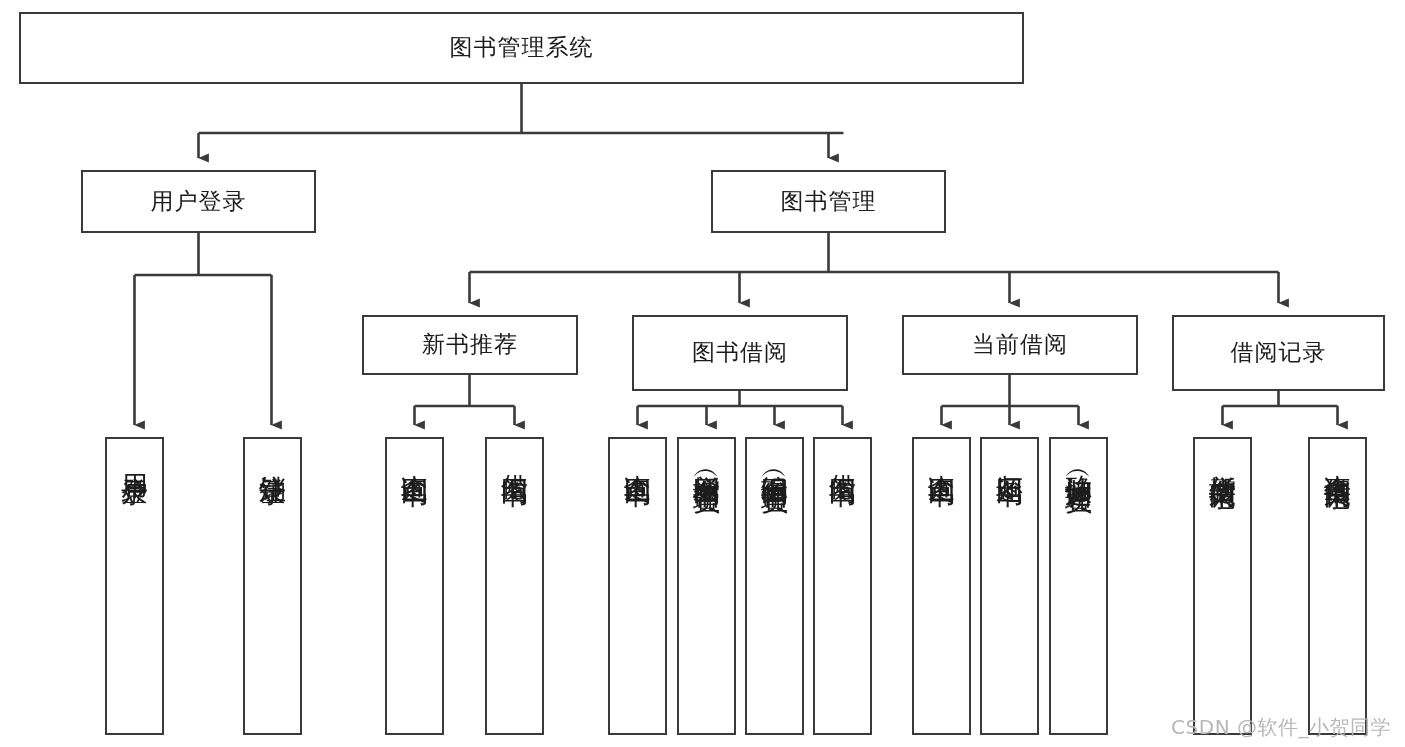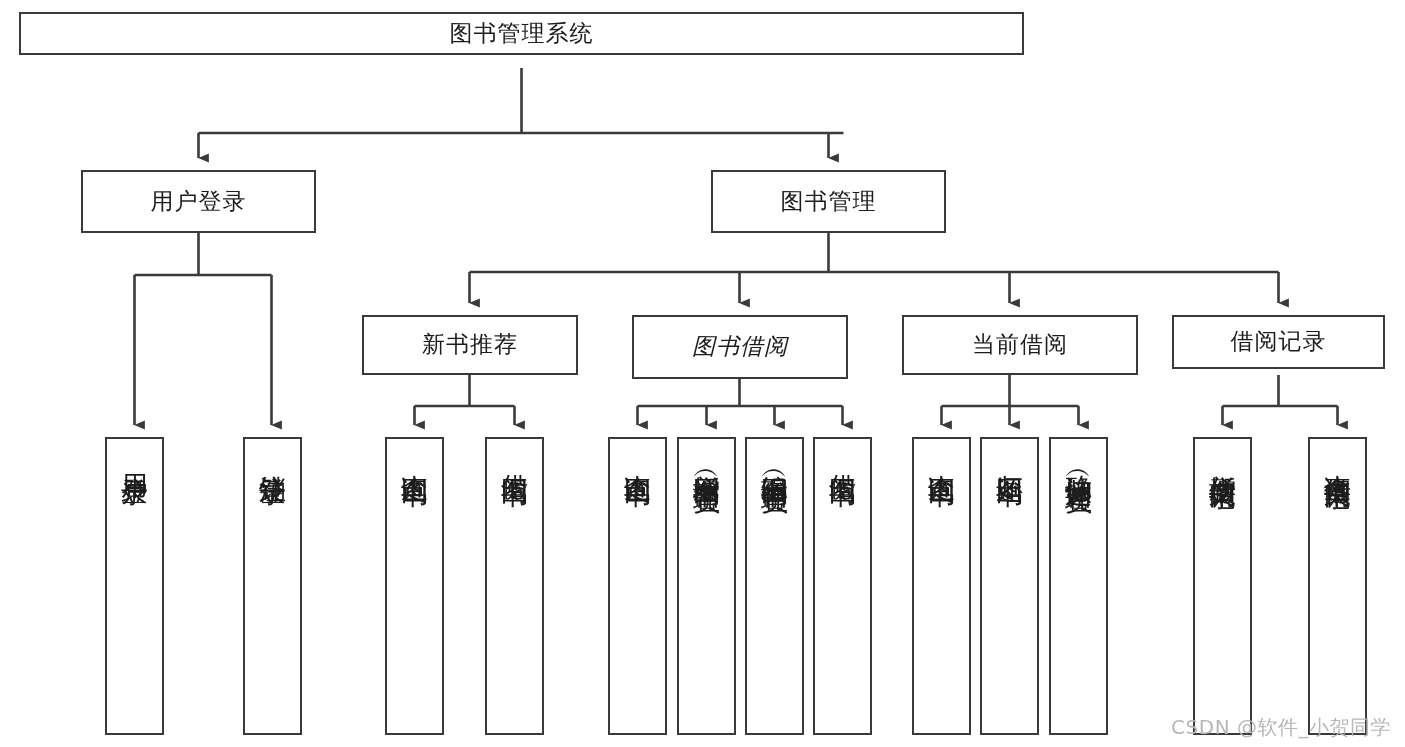--- a/index.html
+++ b/index.html
@@ -123,7 +123,7 @@
     </g>
   </svg>
 
-  <div class="node horizontal" style="left:19px; top:12px; width:1005px; height:43px;">
+  <div class="node horizontal" style="left:19px; top:12px; width:1005px; height:72px;">
     <span>图书管理系统</span>
   </div>
 

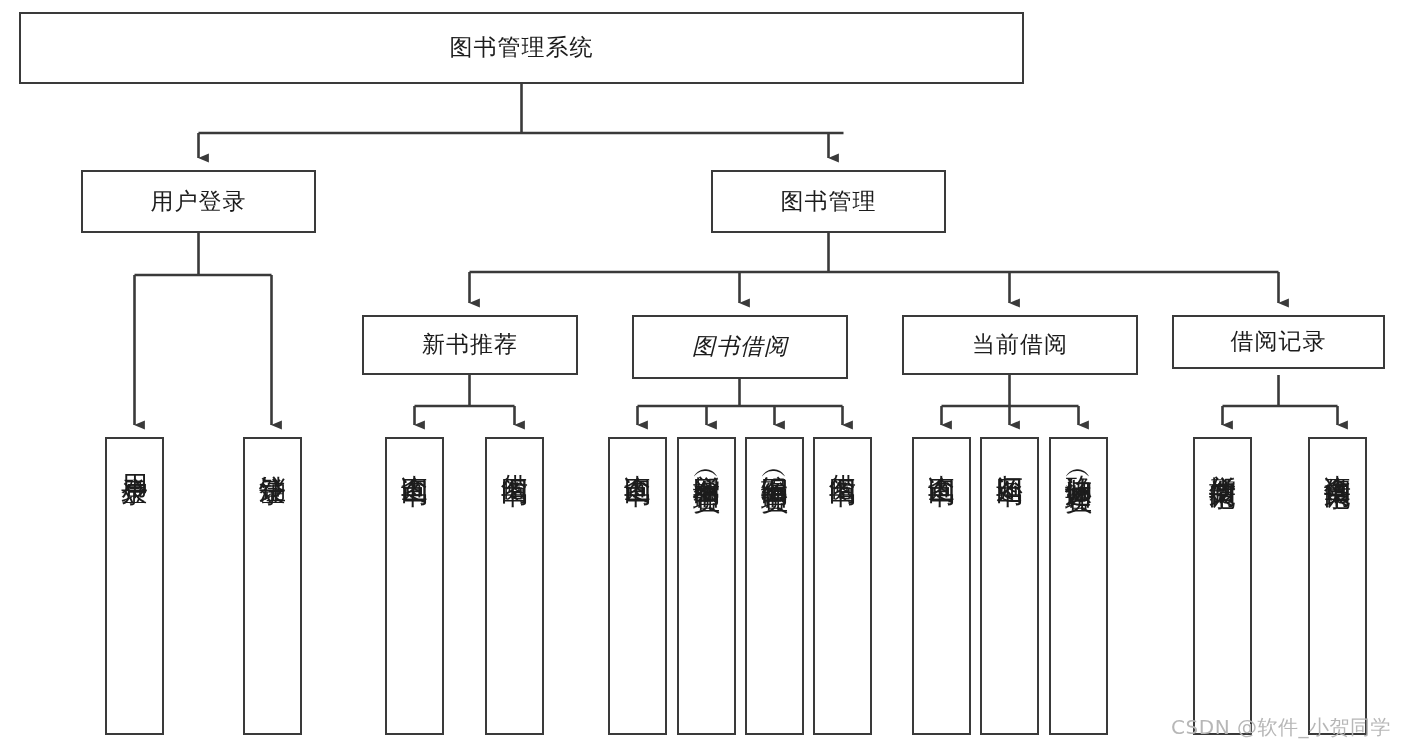--- a/index.html
+++ b/index.html
@@ -139,7 +139,7 @@
     <span>新书推荐</span>
   </div>
 
-  <div class="node horizontal" style="left:632px; top:315px; width:216px; height:64px;font-style:italic;">
+  <div class="node horizontal" style="left:632px; top:315px; width:216px; height:76px;">
     <span>图书借阅</span>
   </div>
 

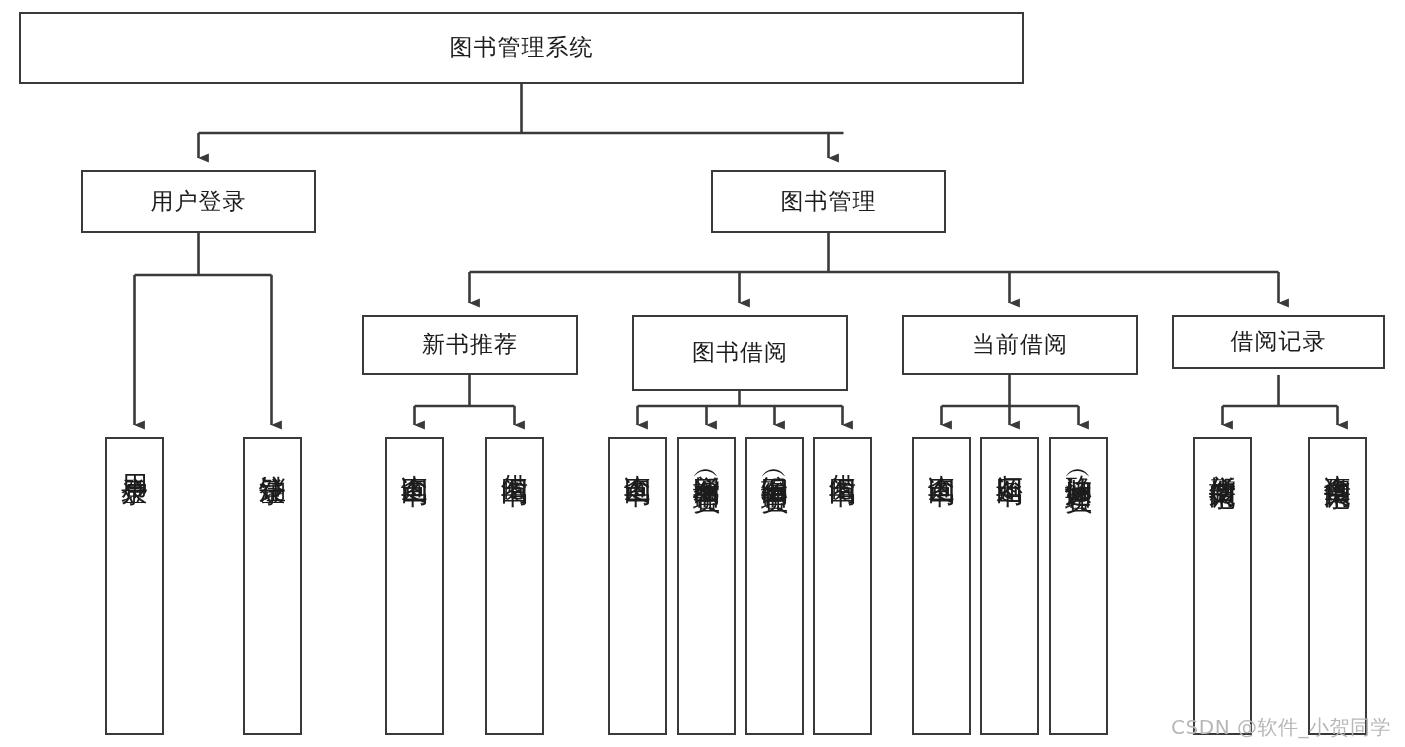--- a/index.html
+++ b/index.html
@@ -147,7 +147,7 @@
     <span>当前借阅</span>
   </div>
 
-  <div class="node horizontal" style="left:1172px; top:315px; width:213px; height:54px;align-items:center;">
+  <div class="node horizontal" style="left:1172px; top:315px; width:213px; height:76px;align-items:center;">
     <span>借阅记录</span>
   </div>
 

